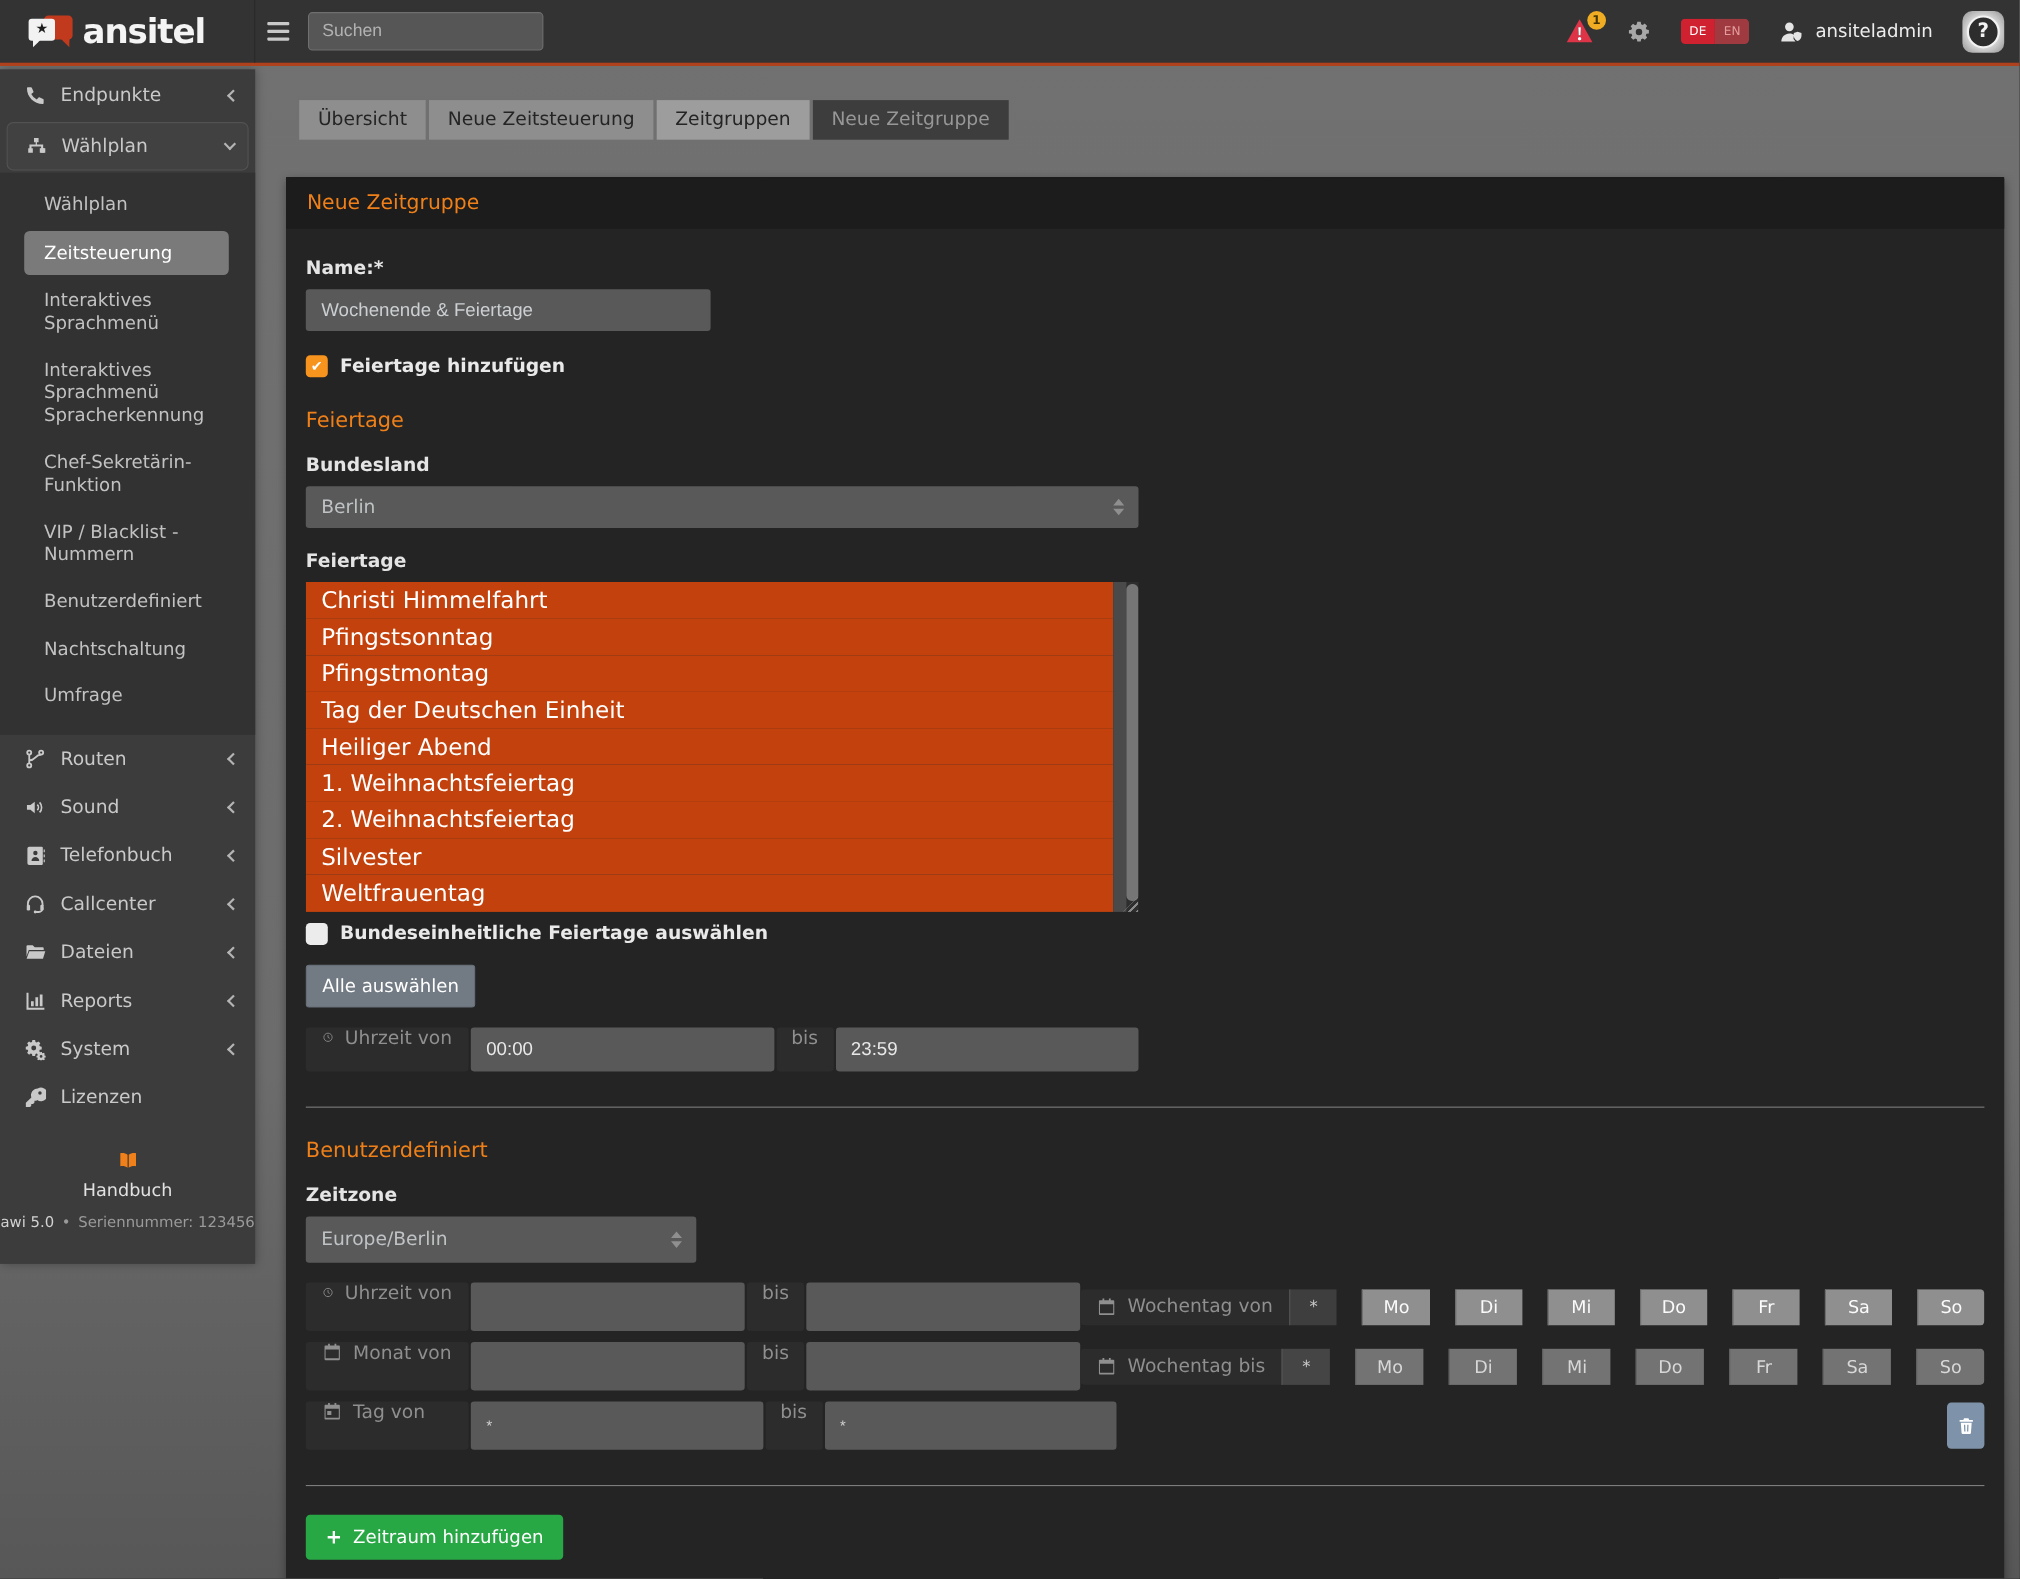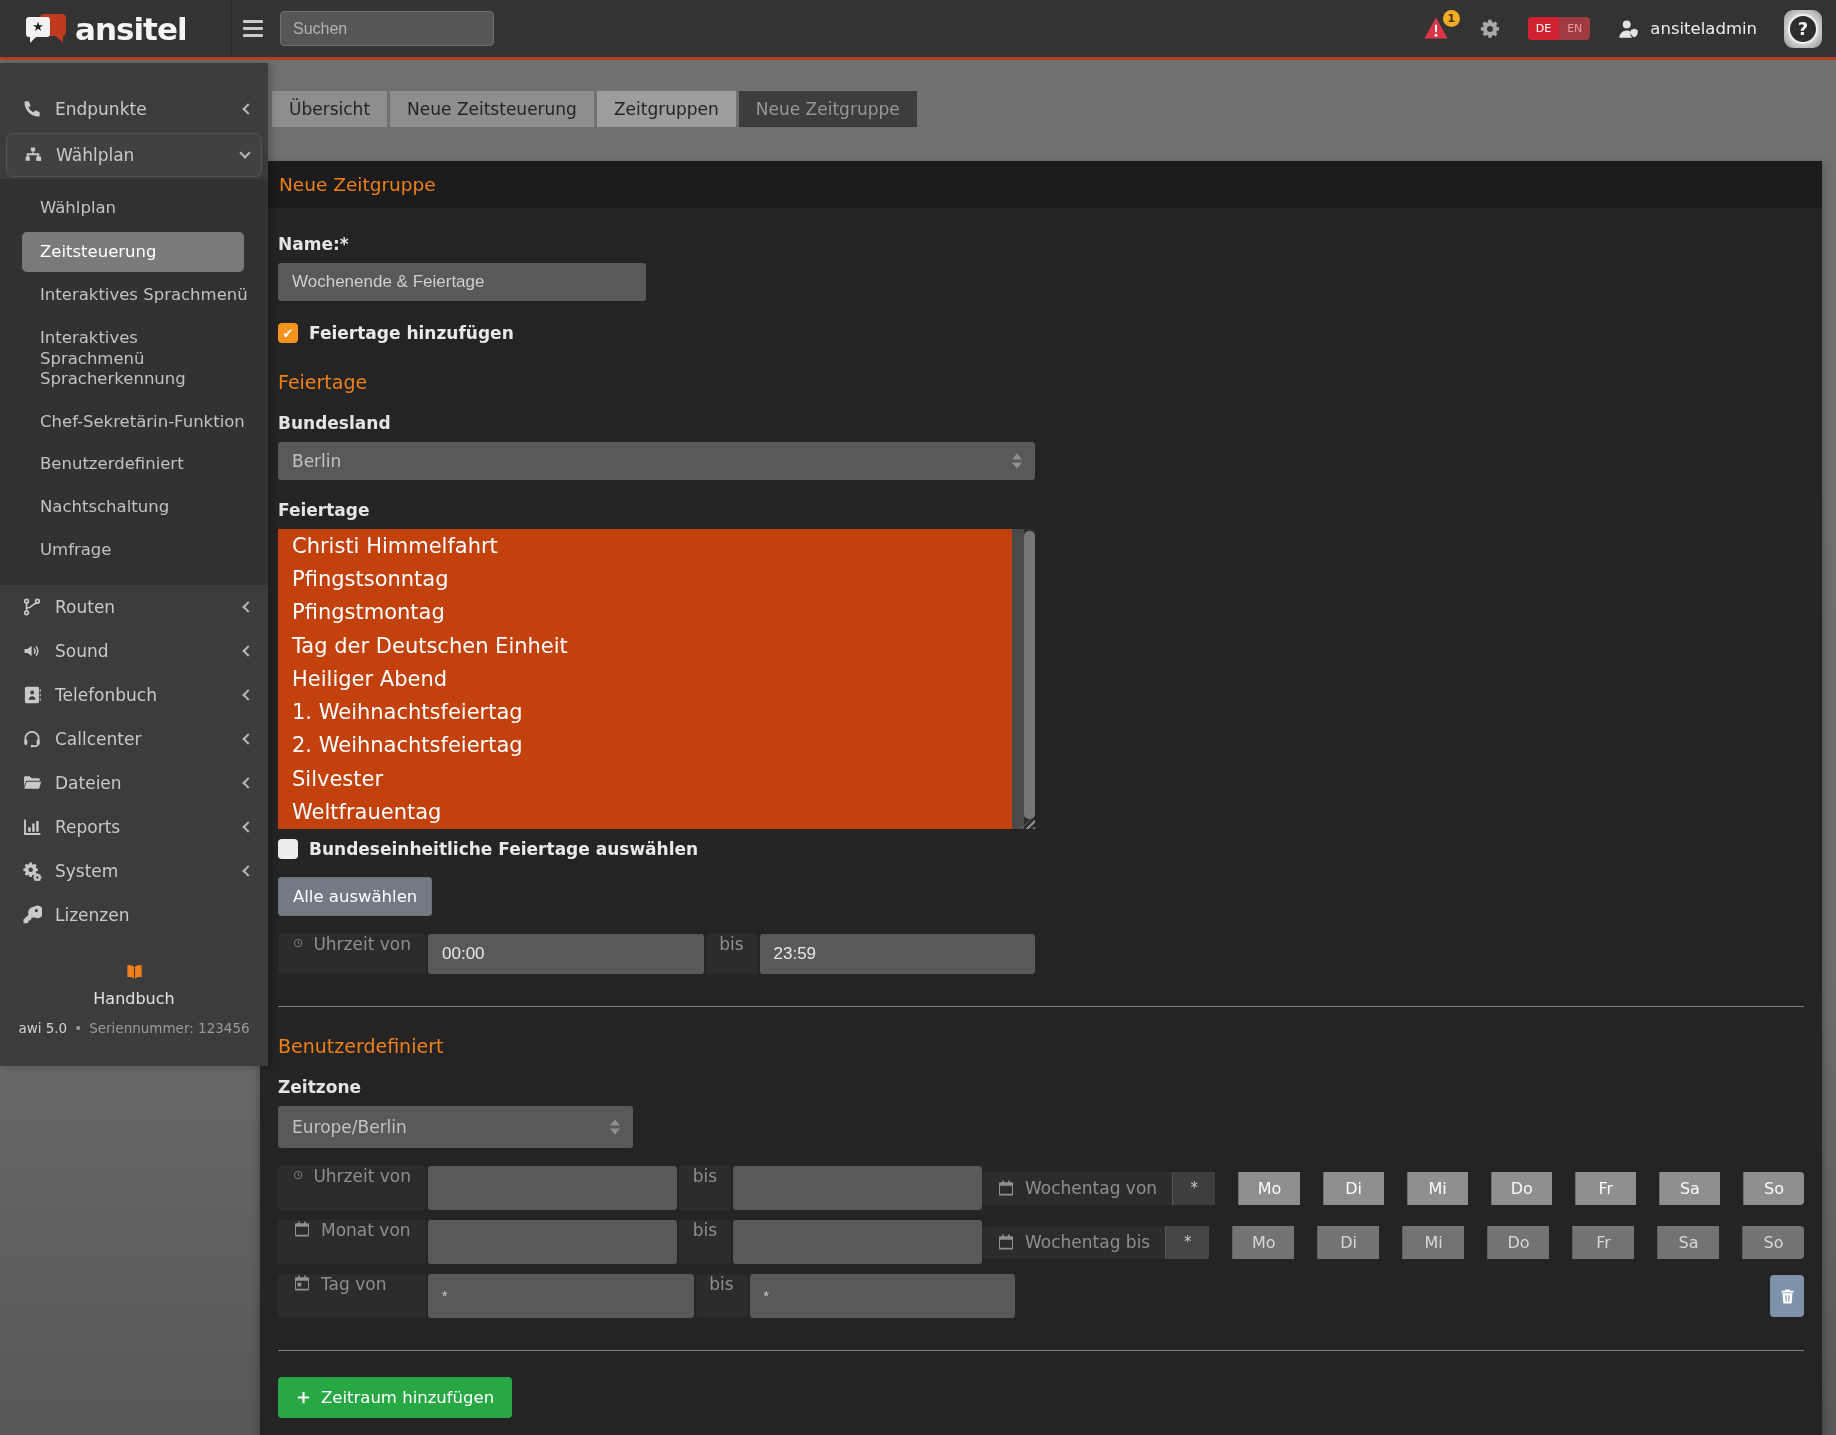--- a/index.html
+++ b/index.html
@@ -41,8 +41,8 @@
                 color:#f2f2f2; font-size:18px; font-weight:bold; display:flex; align-items:center; justify-content:center; }
 
   
-  .sidebar { position:absolute; top:63px; left:0; width:268px; background:#3c3c3c;
-             padding:24px 0 30px; box-shadow:2px 0 8px rgba(0,0,0,.28); z-index:5; }
+  .sidebar { position:absolute; top:63px; left:0; width:232px; background:#3c3c3c;
+             padding:2px 0 30px; box-shadow:2px 0 8px rgba(0,0,0,.28); z-index:5; }
   .side-item { height:44px; display:flex; align-items:center; gap:13px; padding:0 16px 0 22px;
                color:#c9c9c9; font-size:17px; cursor:pointer; }
   .side-item .ico { width:20px; height:20px; flex:0 0 20px; }

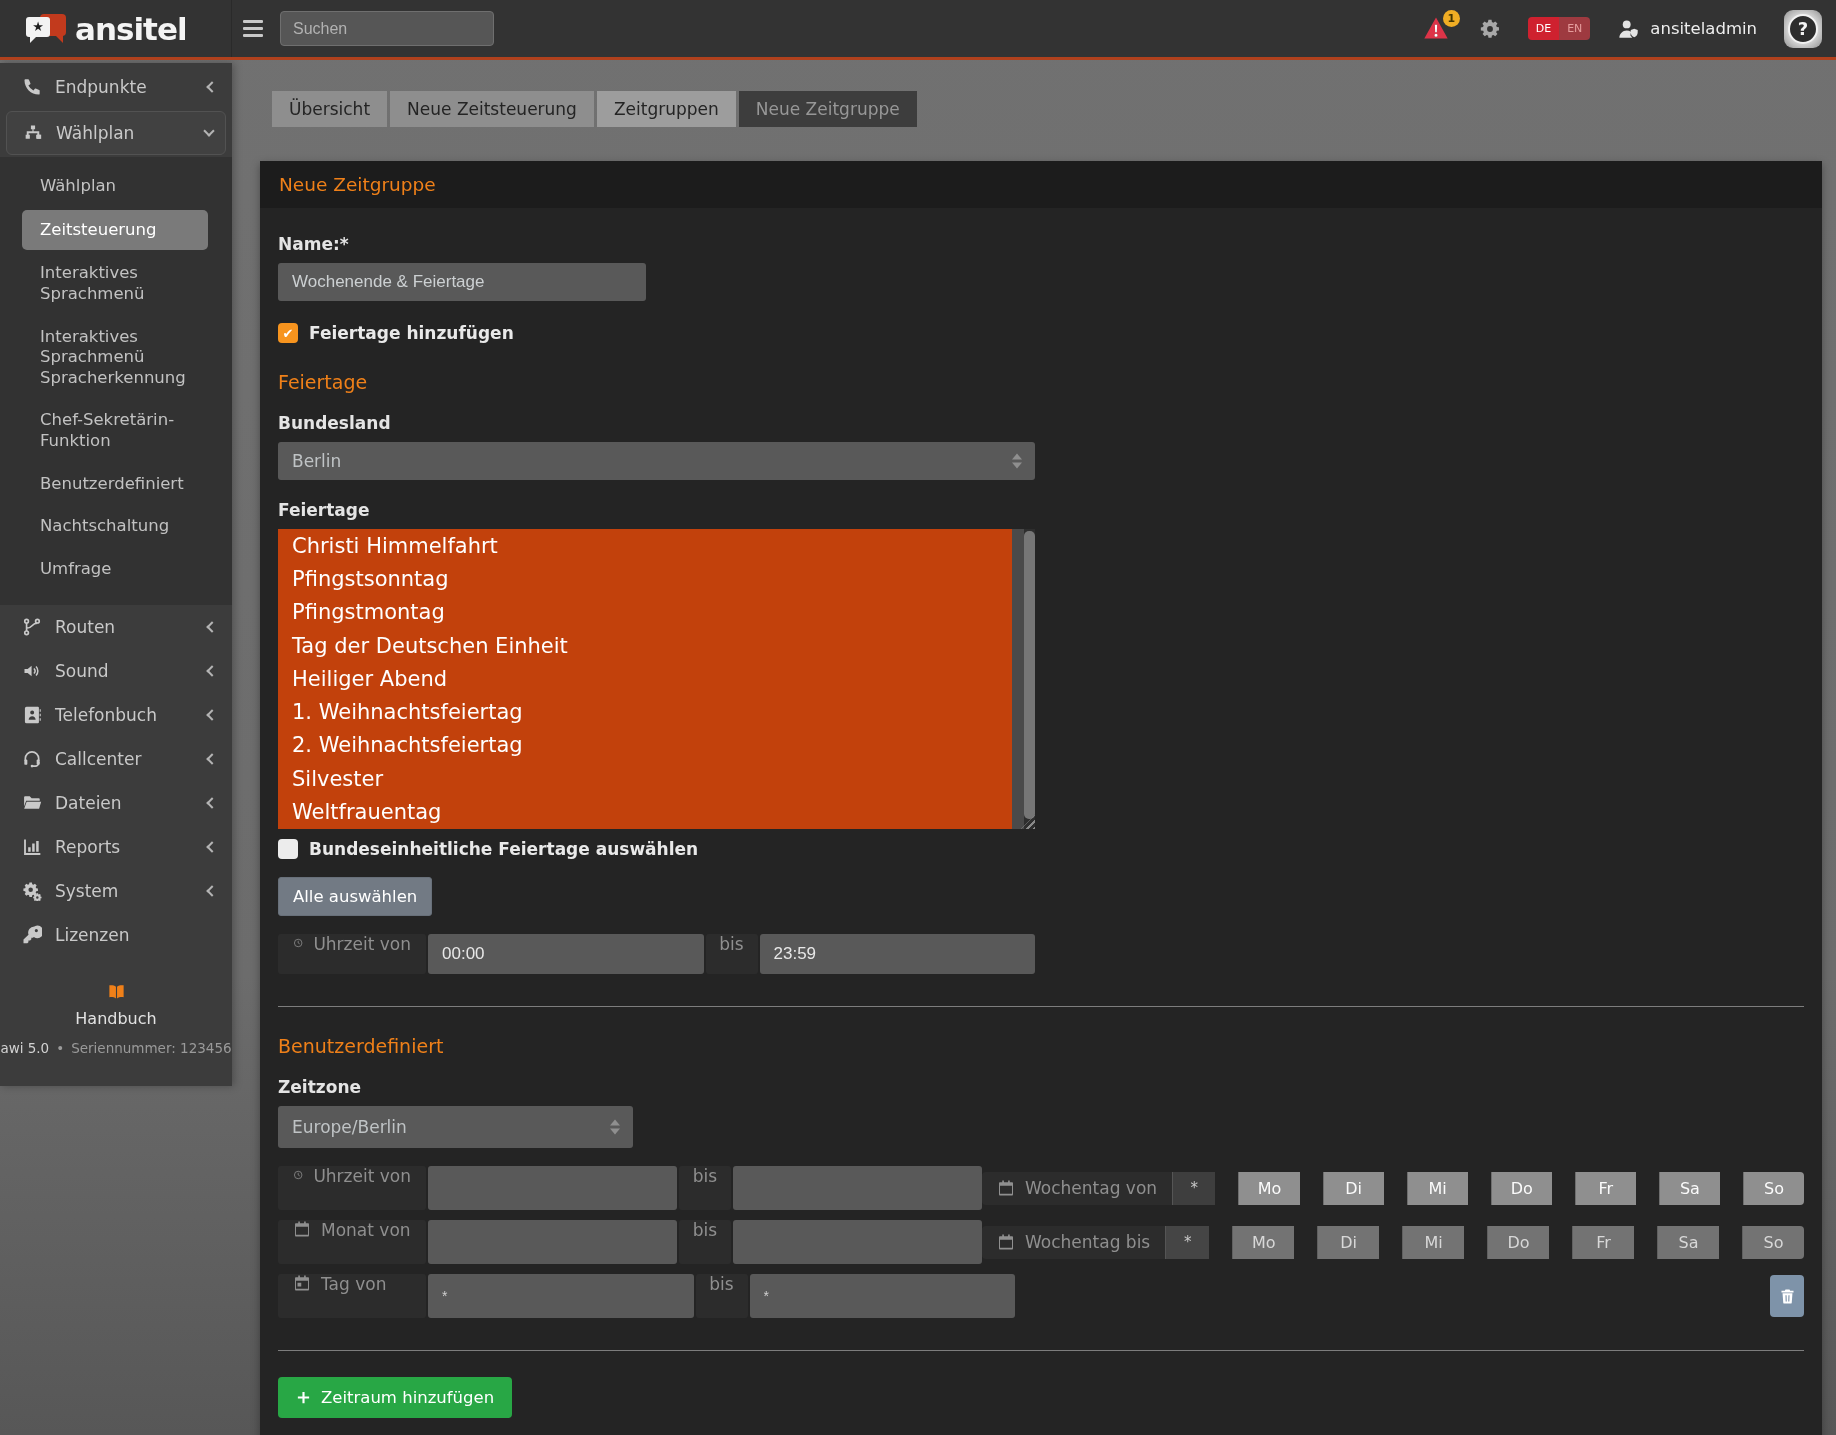--- a/index.html
+++ b/index.html
@@ -284,6 +284,7 @@
       <div class="sub-item">Interaktives Sprachmenü</div>
       <div class="sub-item" style="max-width:200px">Interaktives Sprachmenü Spracherkennung</div>
       <div class="sub-item">Chef-Sekretärin-Funktion</div>
+      <div class="sub-item">VIP / Blacklist - Nummern</div>
       <div class="sub-item">Benutzerdefiniert</div>
       <div class="sub-item">Nachtschaltung</div>
       <div class="sub-item">Umfrage</div>

